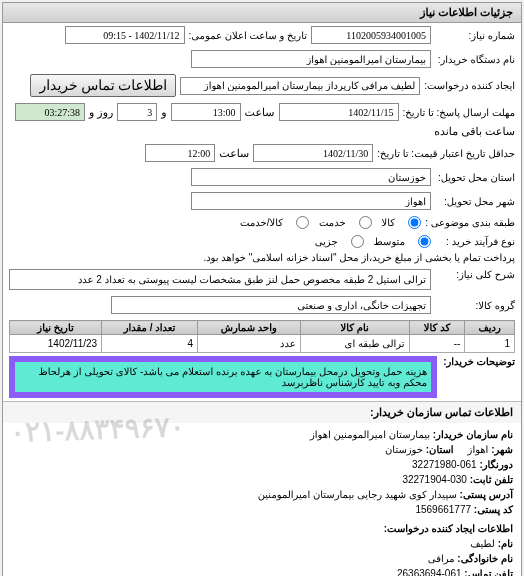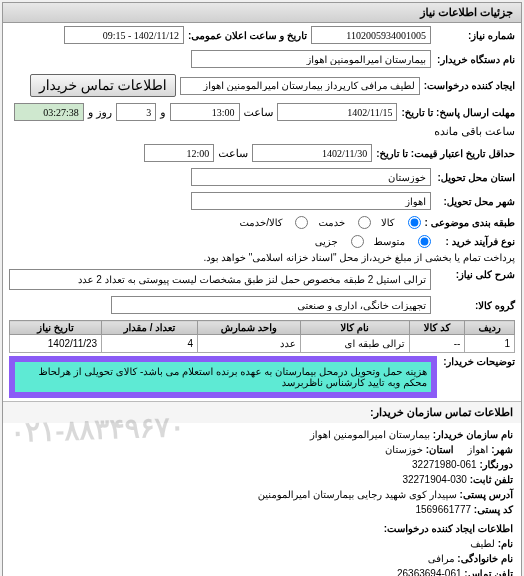--- a/index.html
+++ b/index.html
@@ -34,7 +34,7 @@
     }
     .form-label {
       font-size: 10px;
-      font-weight: bold;
+      font-weight: normal;
       white-space: nowrap;
       min-width: 80px;
     }

